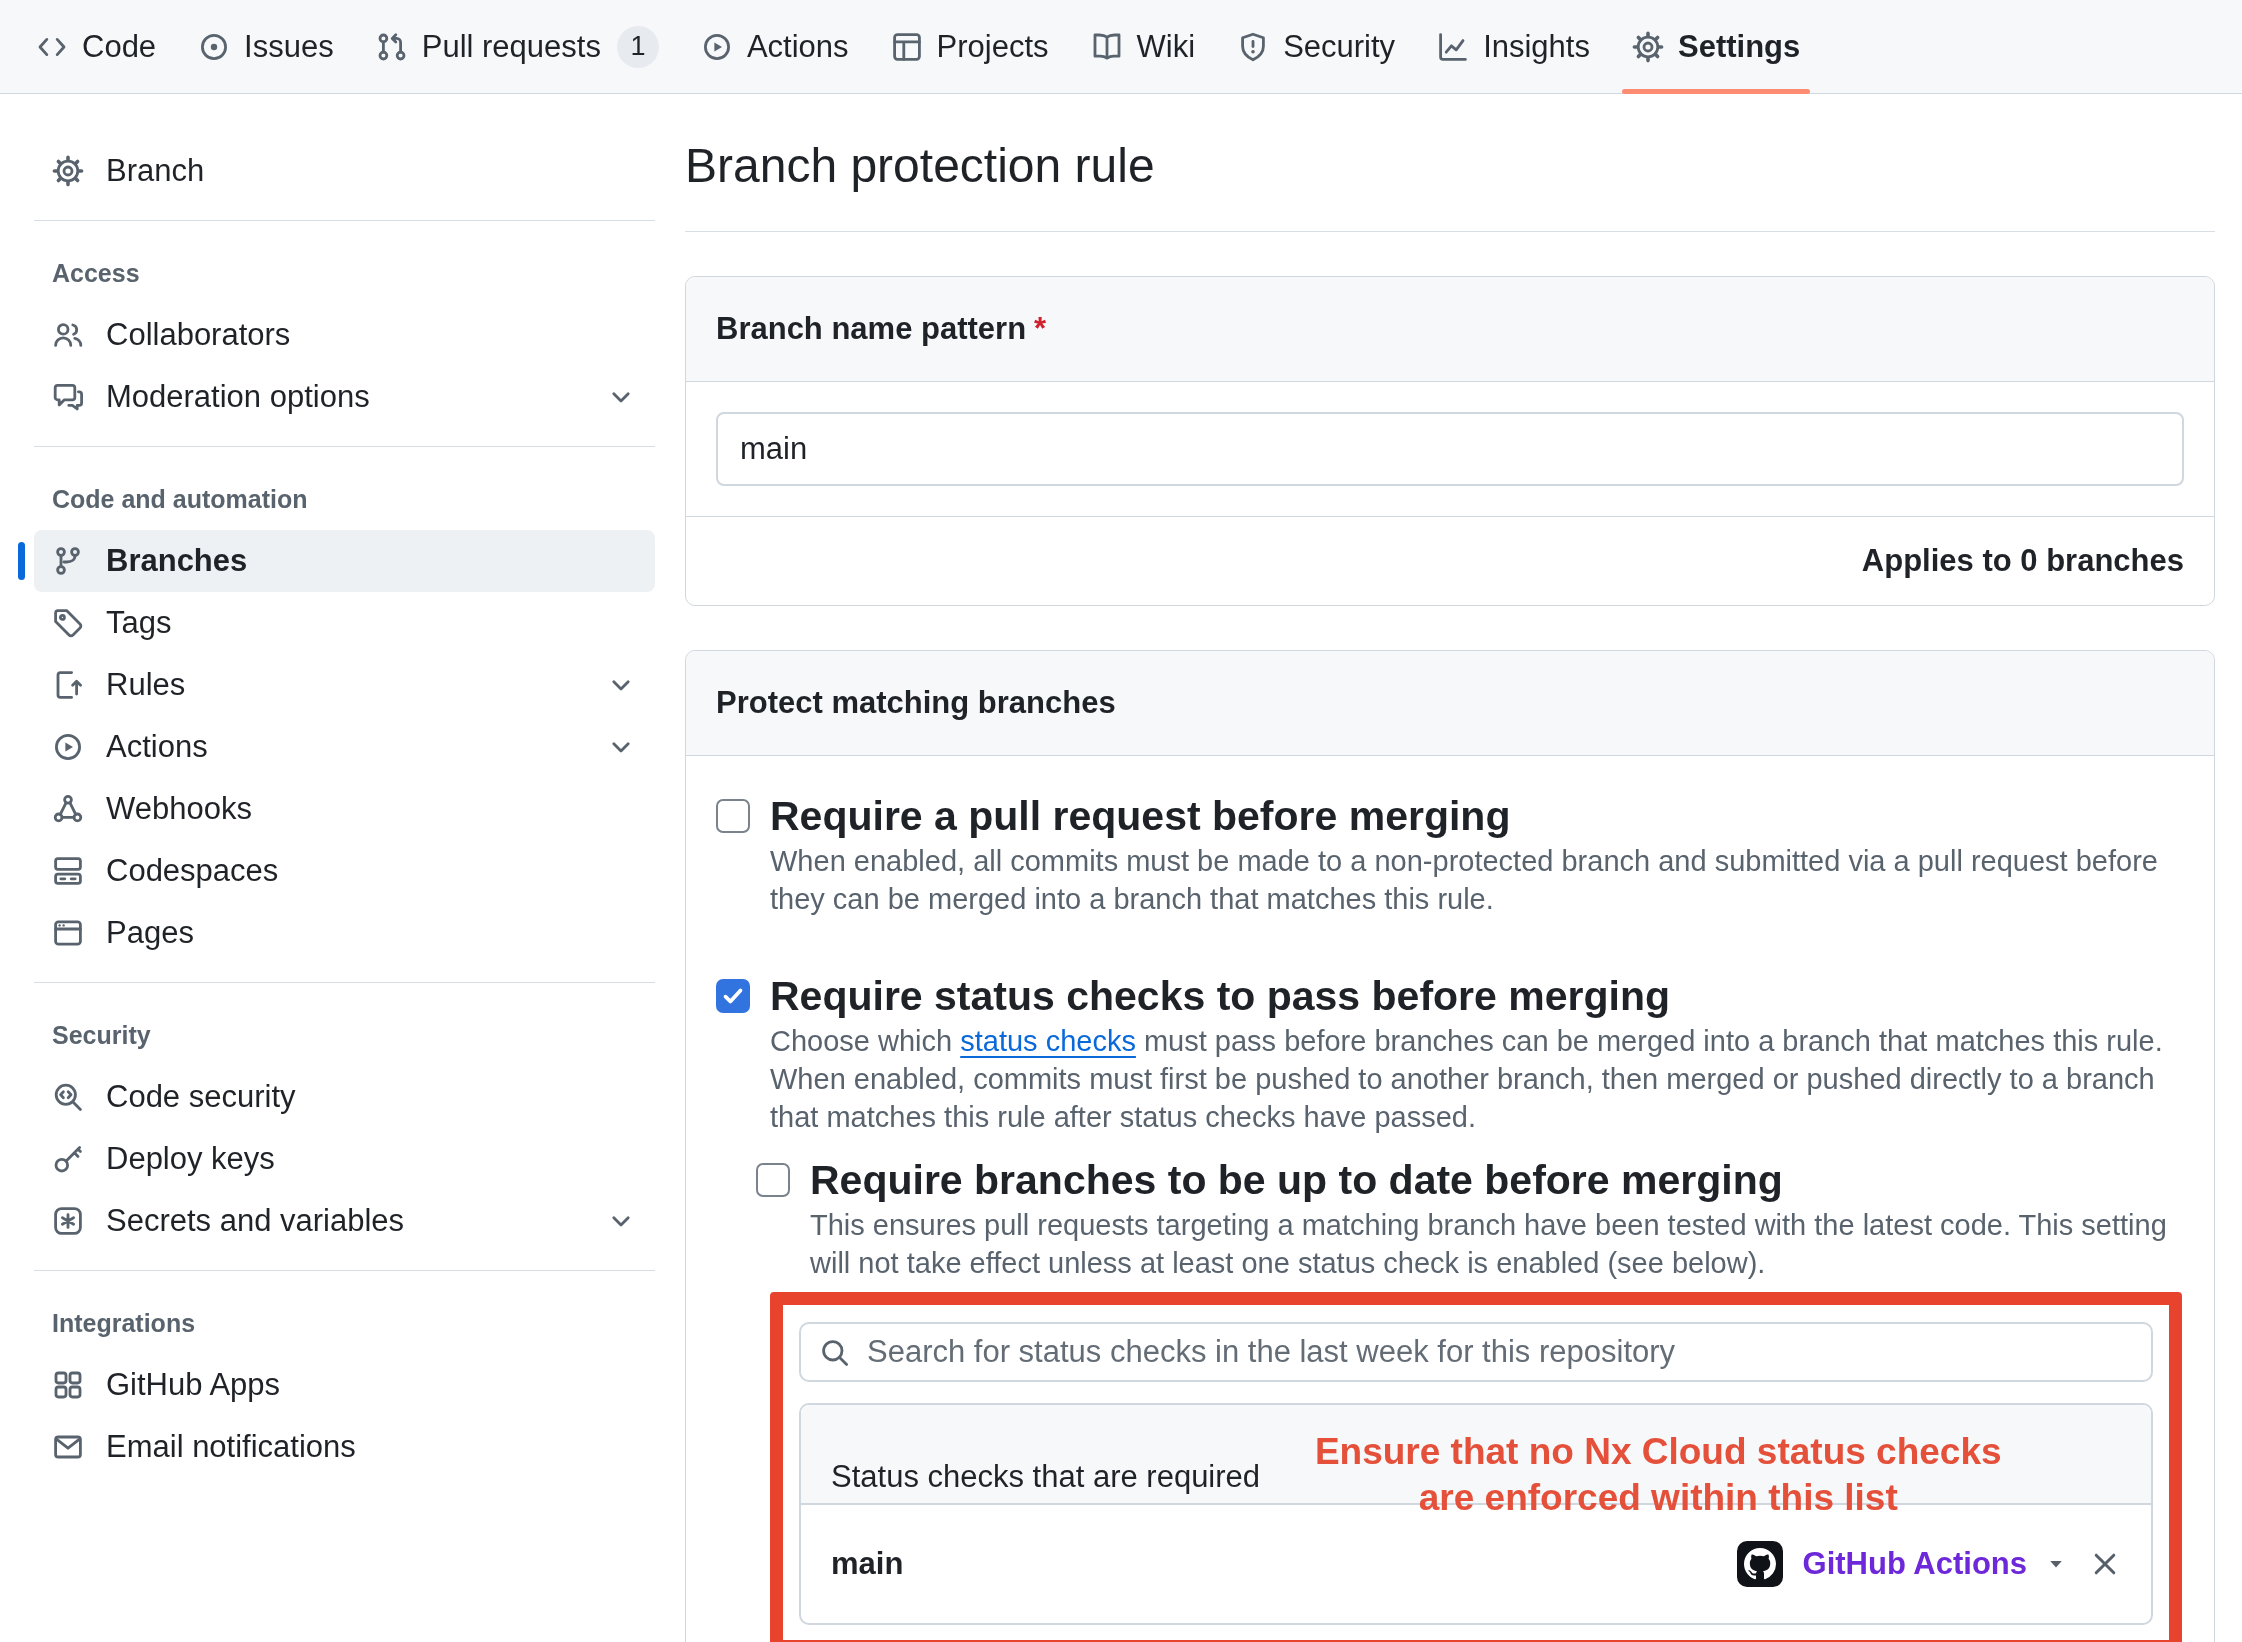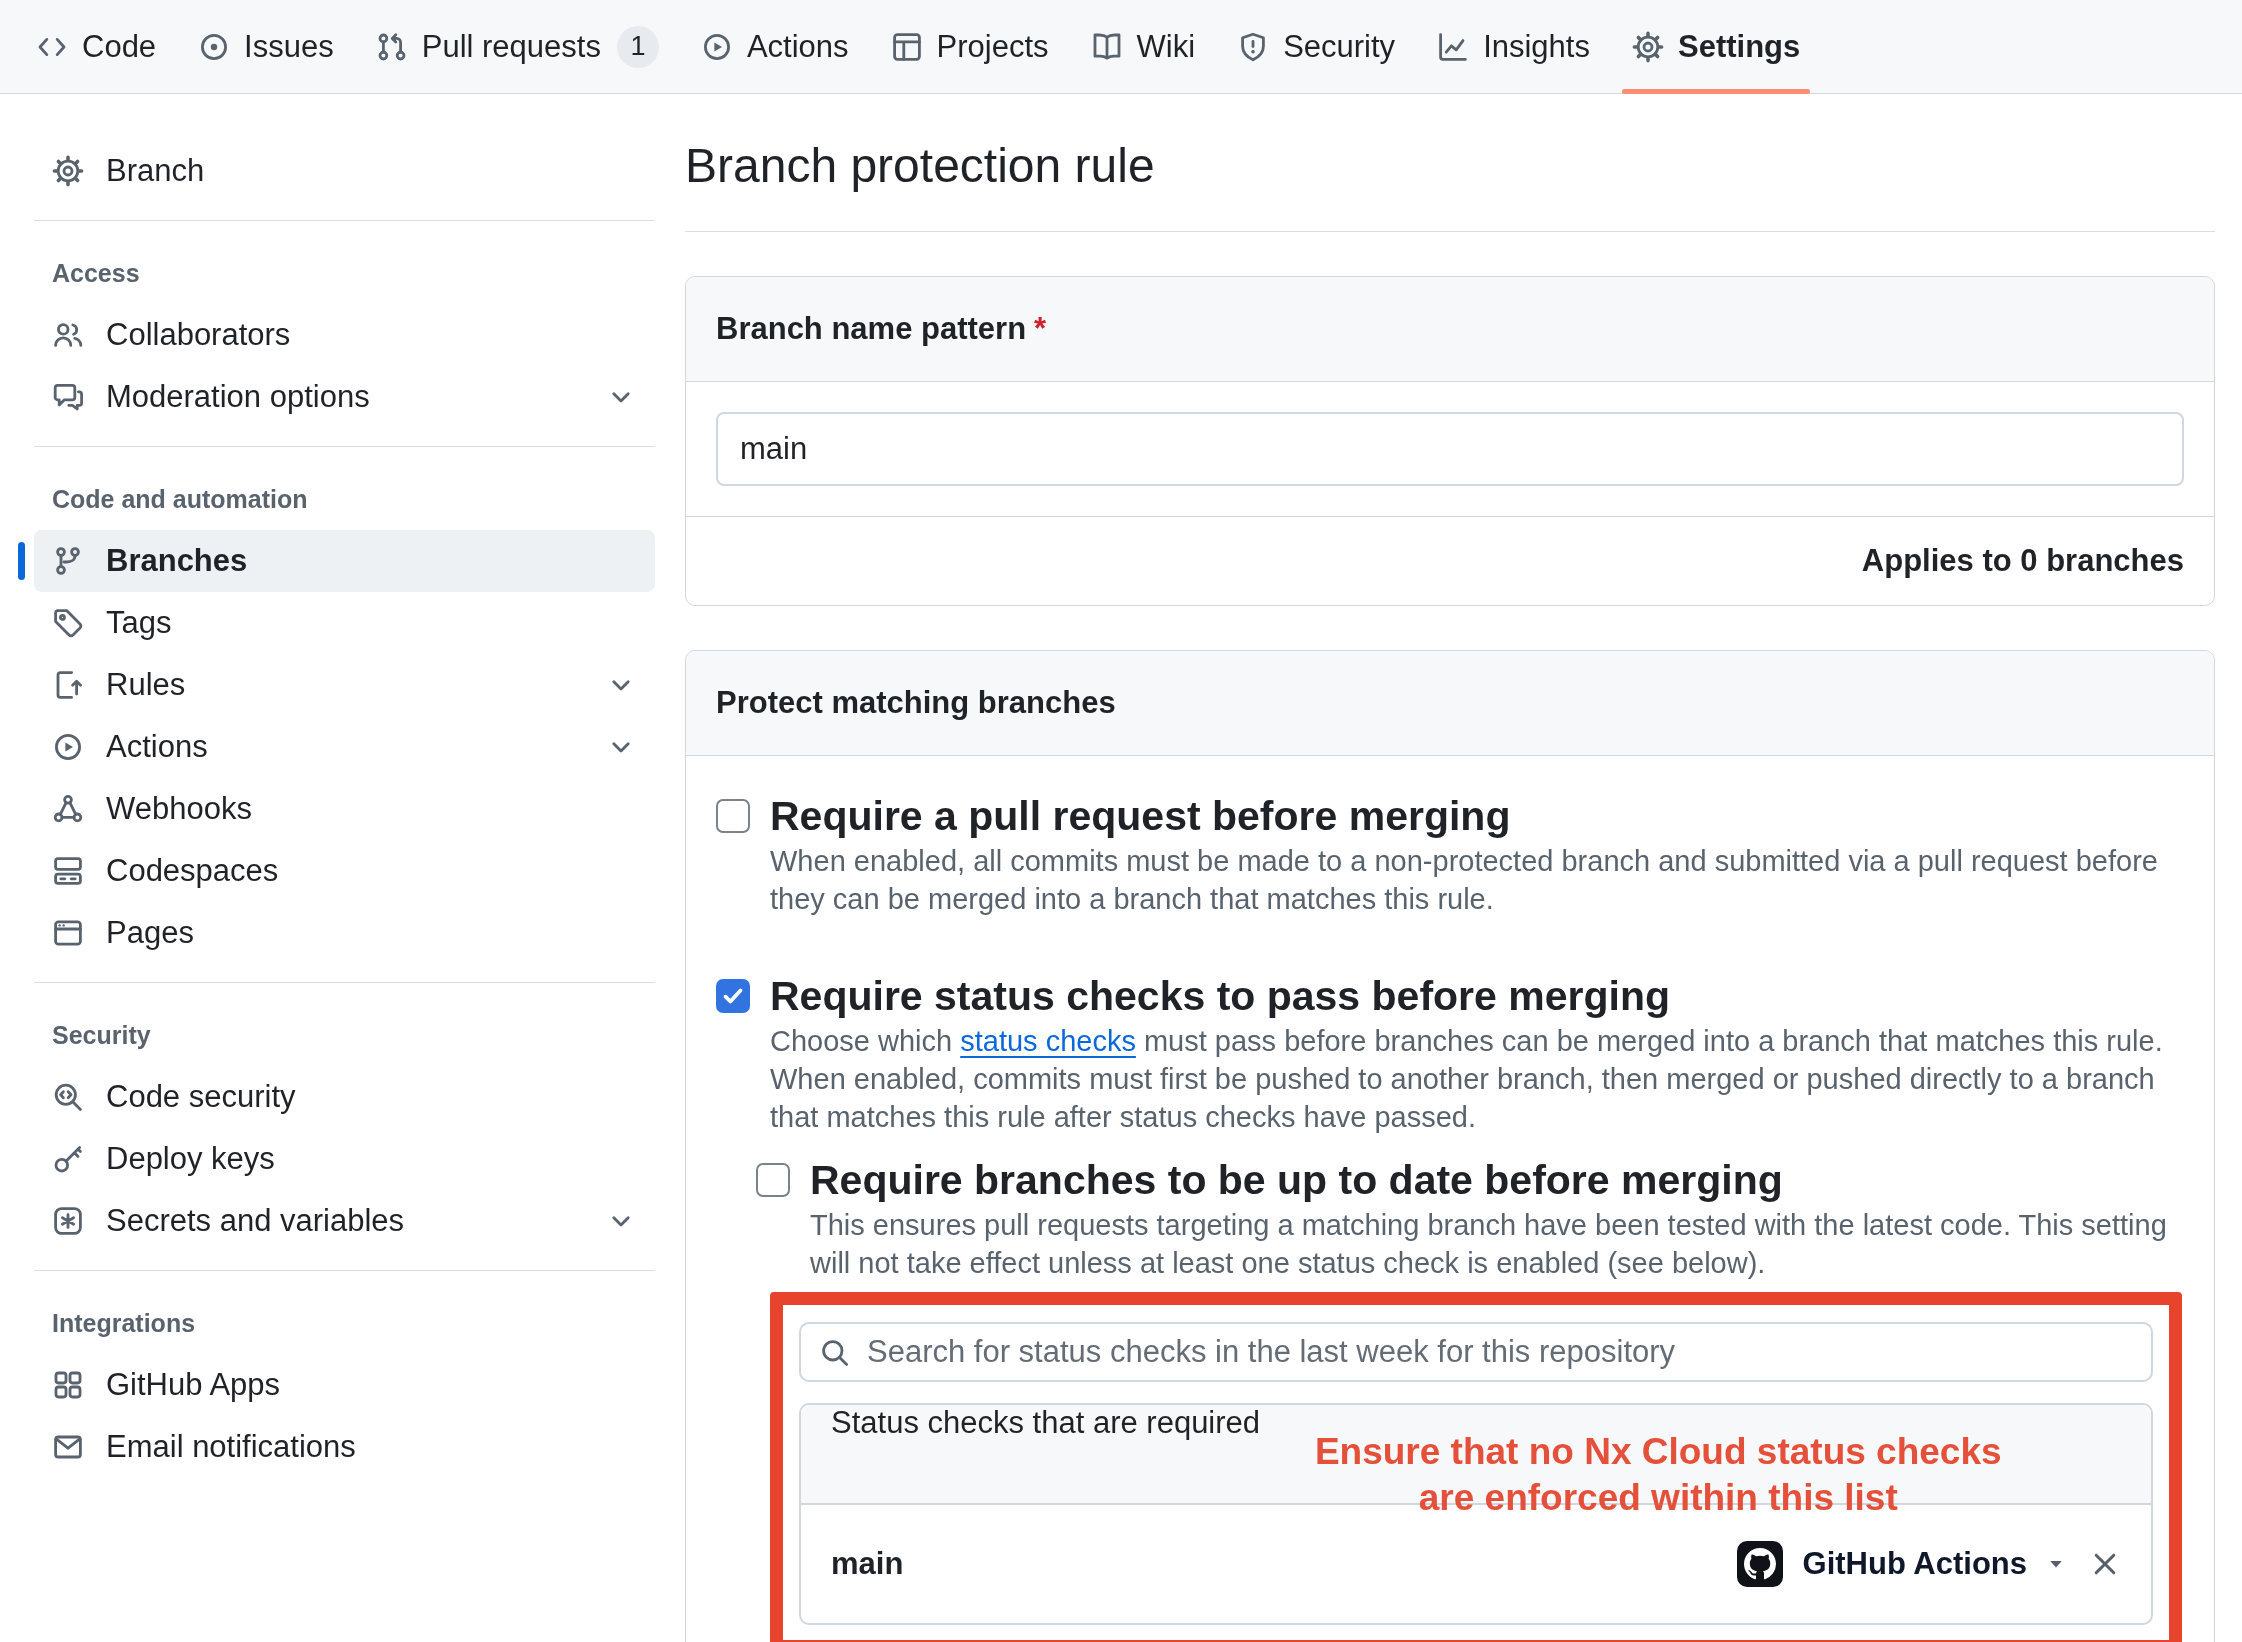--- a/index.html
+++ b/index.html
@@ -67,7 +67,7 @@
 
   .status-box { margin-top:21px; border:2px solid #d0d7de; border-radius:10px; }
   .status-header { background:#f6f8fa; border-bottom:2px solid #d0d7de; height:100px;
-                   display:flex; align-items:flex-start; padding:0 30px; border-radius:8px 8px 0 0;
+                   display:flex; align-items:flex-end; padding:8px 30px; border-radius:8px 8px 0 0;
                    position:relative; font-size:31px; }
   .annotation { position:absolute; left:34%; right:7%; top:24px; text-align:center; z-index:2;
                 color:#e4503a; font-size:37px; font-weight:700; line-height:46px; }

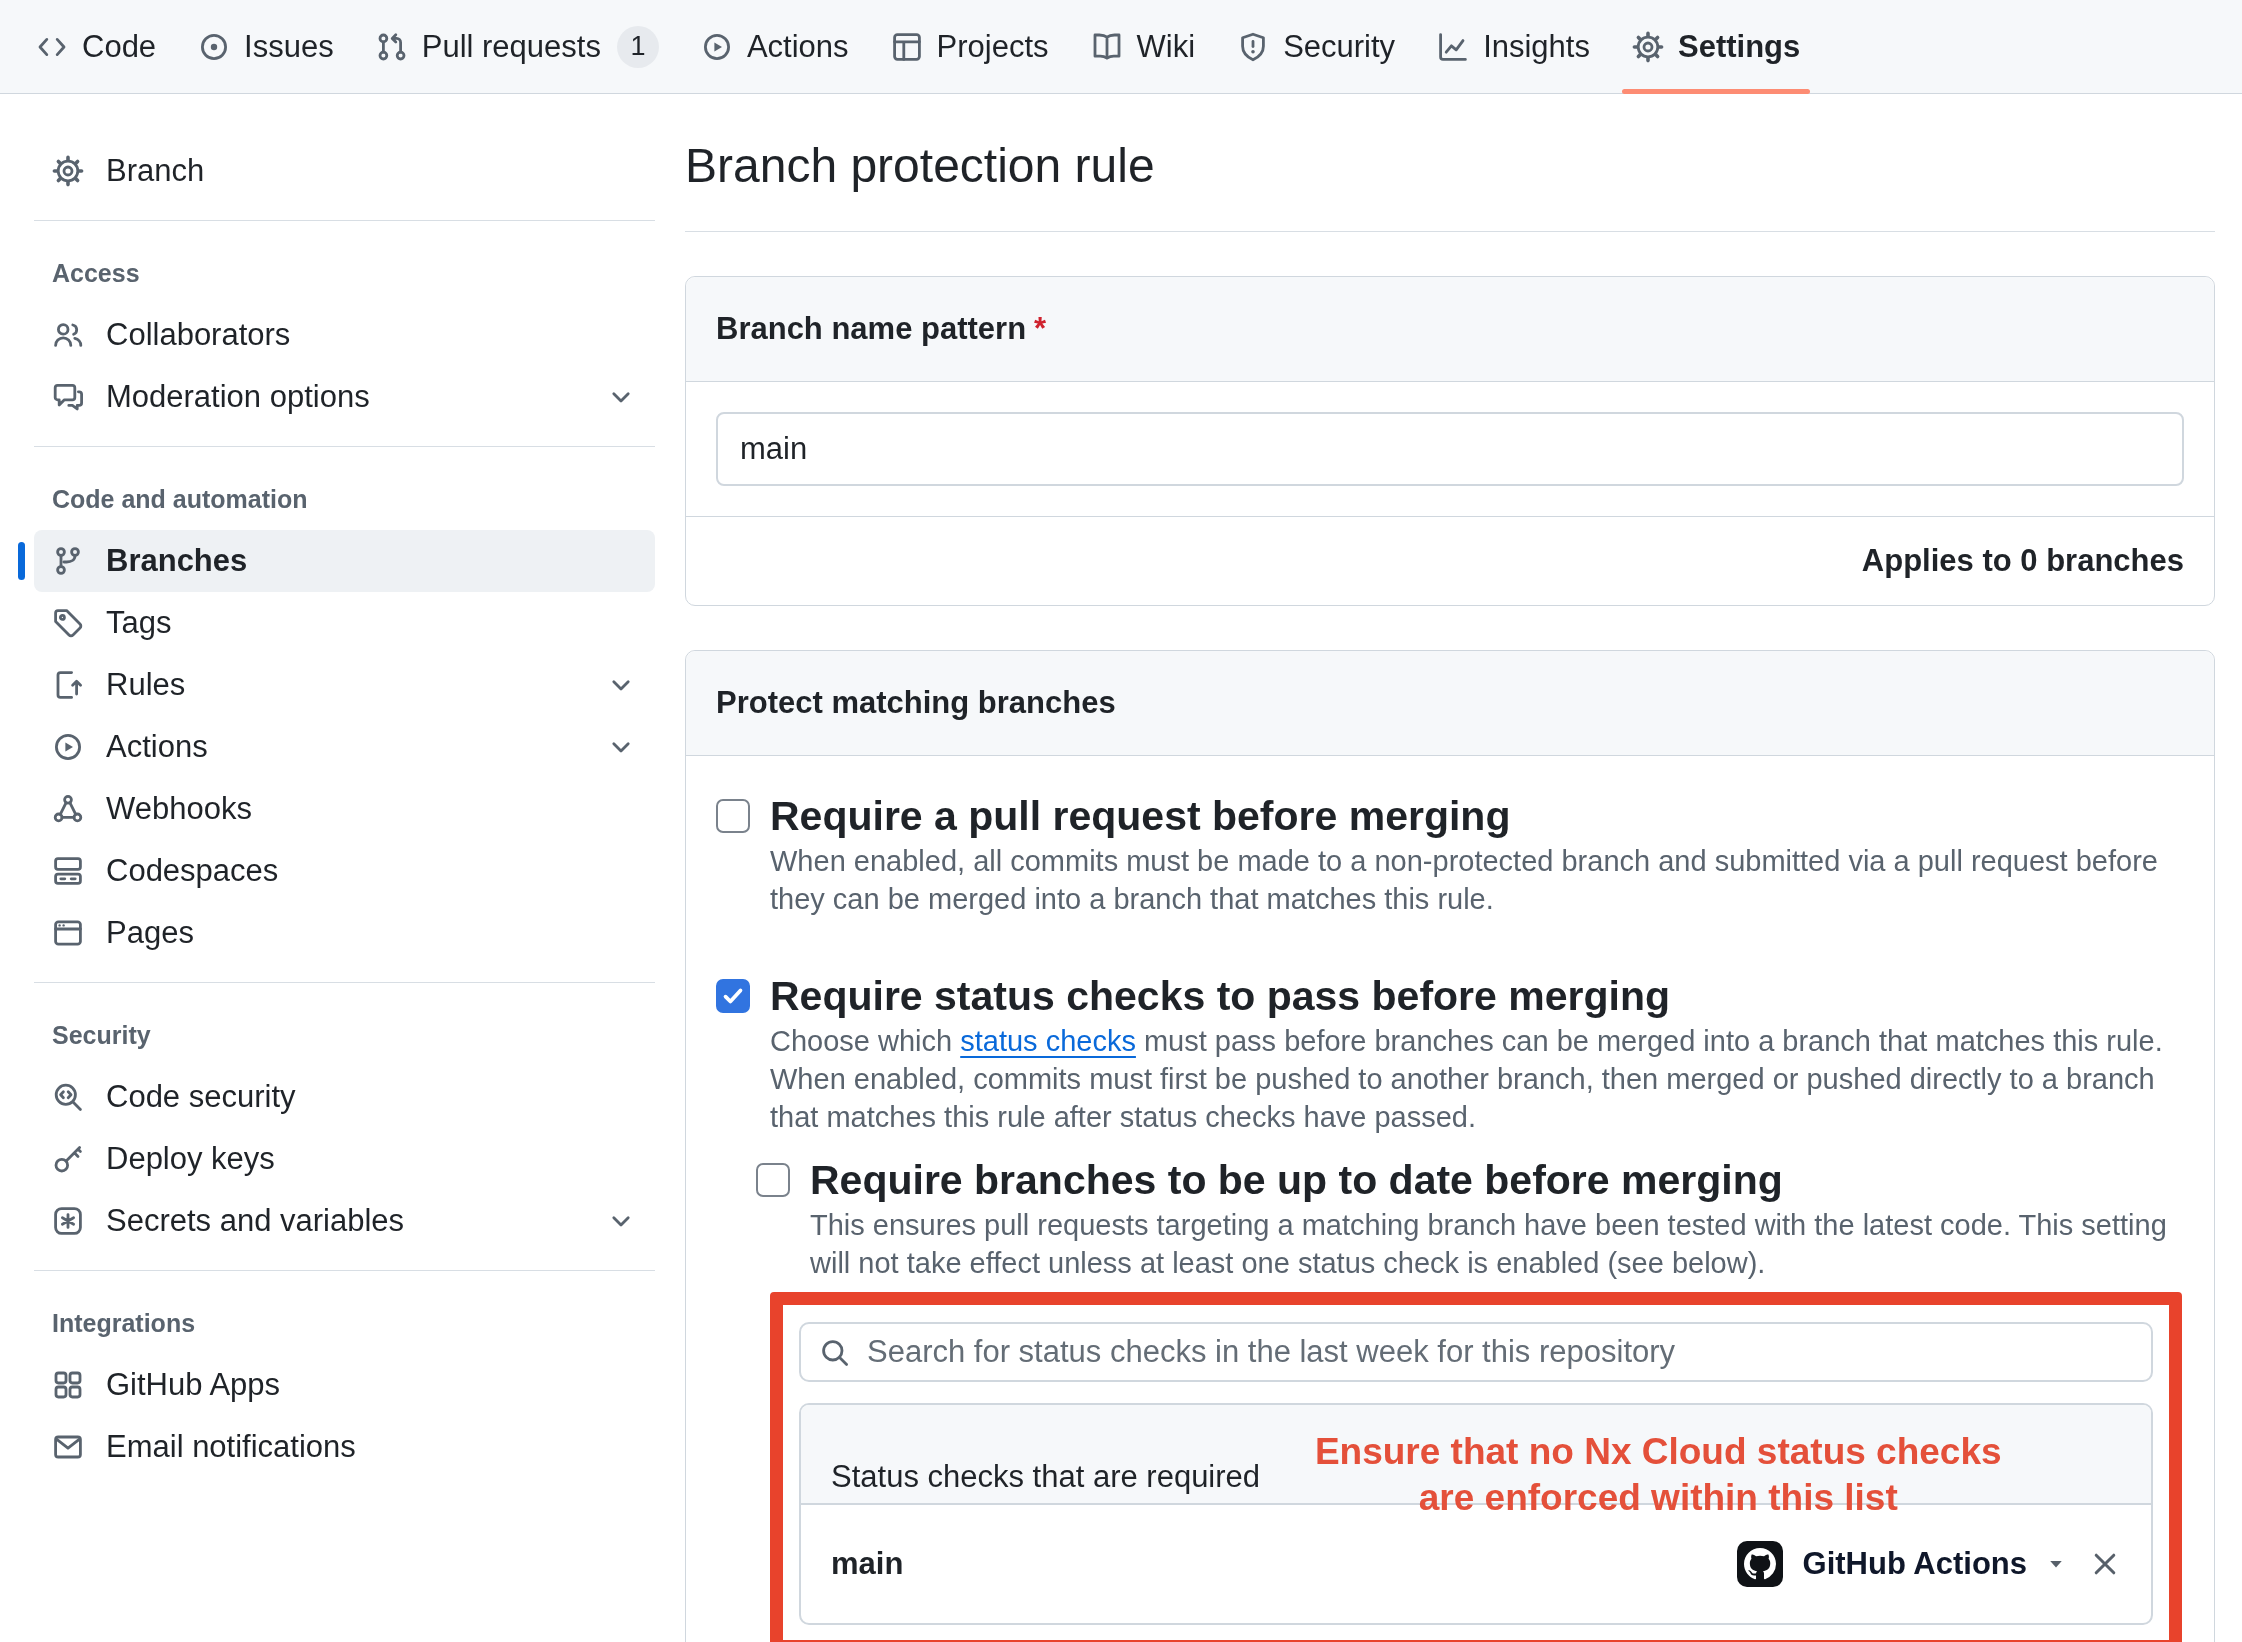--- a/index.html
+++ b/index.html
@@ -76,7 +76,7 @@
   .row-right { display:flex; align-items:center; }
   .invertocat { width:46px; height:46px; background:#0f1216; border-radius:10px; display:grid; place-items:center; }
   .invertocat svg { width:32px; height:32px; }
-  .app-link { font-size:31px; font-weight:600; color:#0f172a; margin-left:20px; cursor:pointer; }
+  .app-link { font-size:31px; font-weight:600; color:#6d28d9; margin-left:20px; cursor:pointer; }
   .caret-btn { margin-left:18px; cursor:pointer; display:flex; }
   .x-btn { margin-left:22px; cursor:pointer; display:flex; }
 

